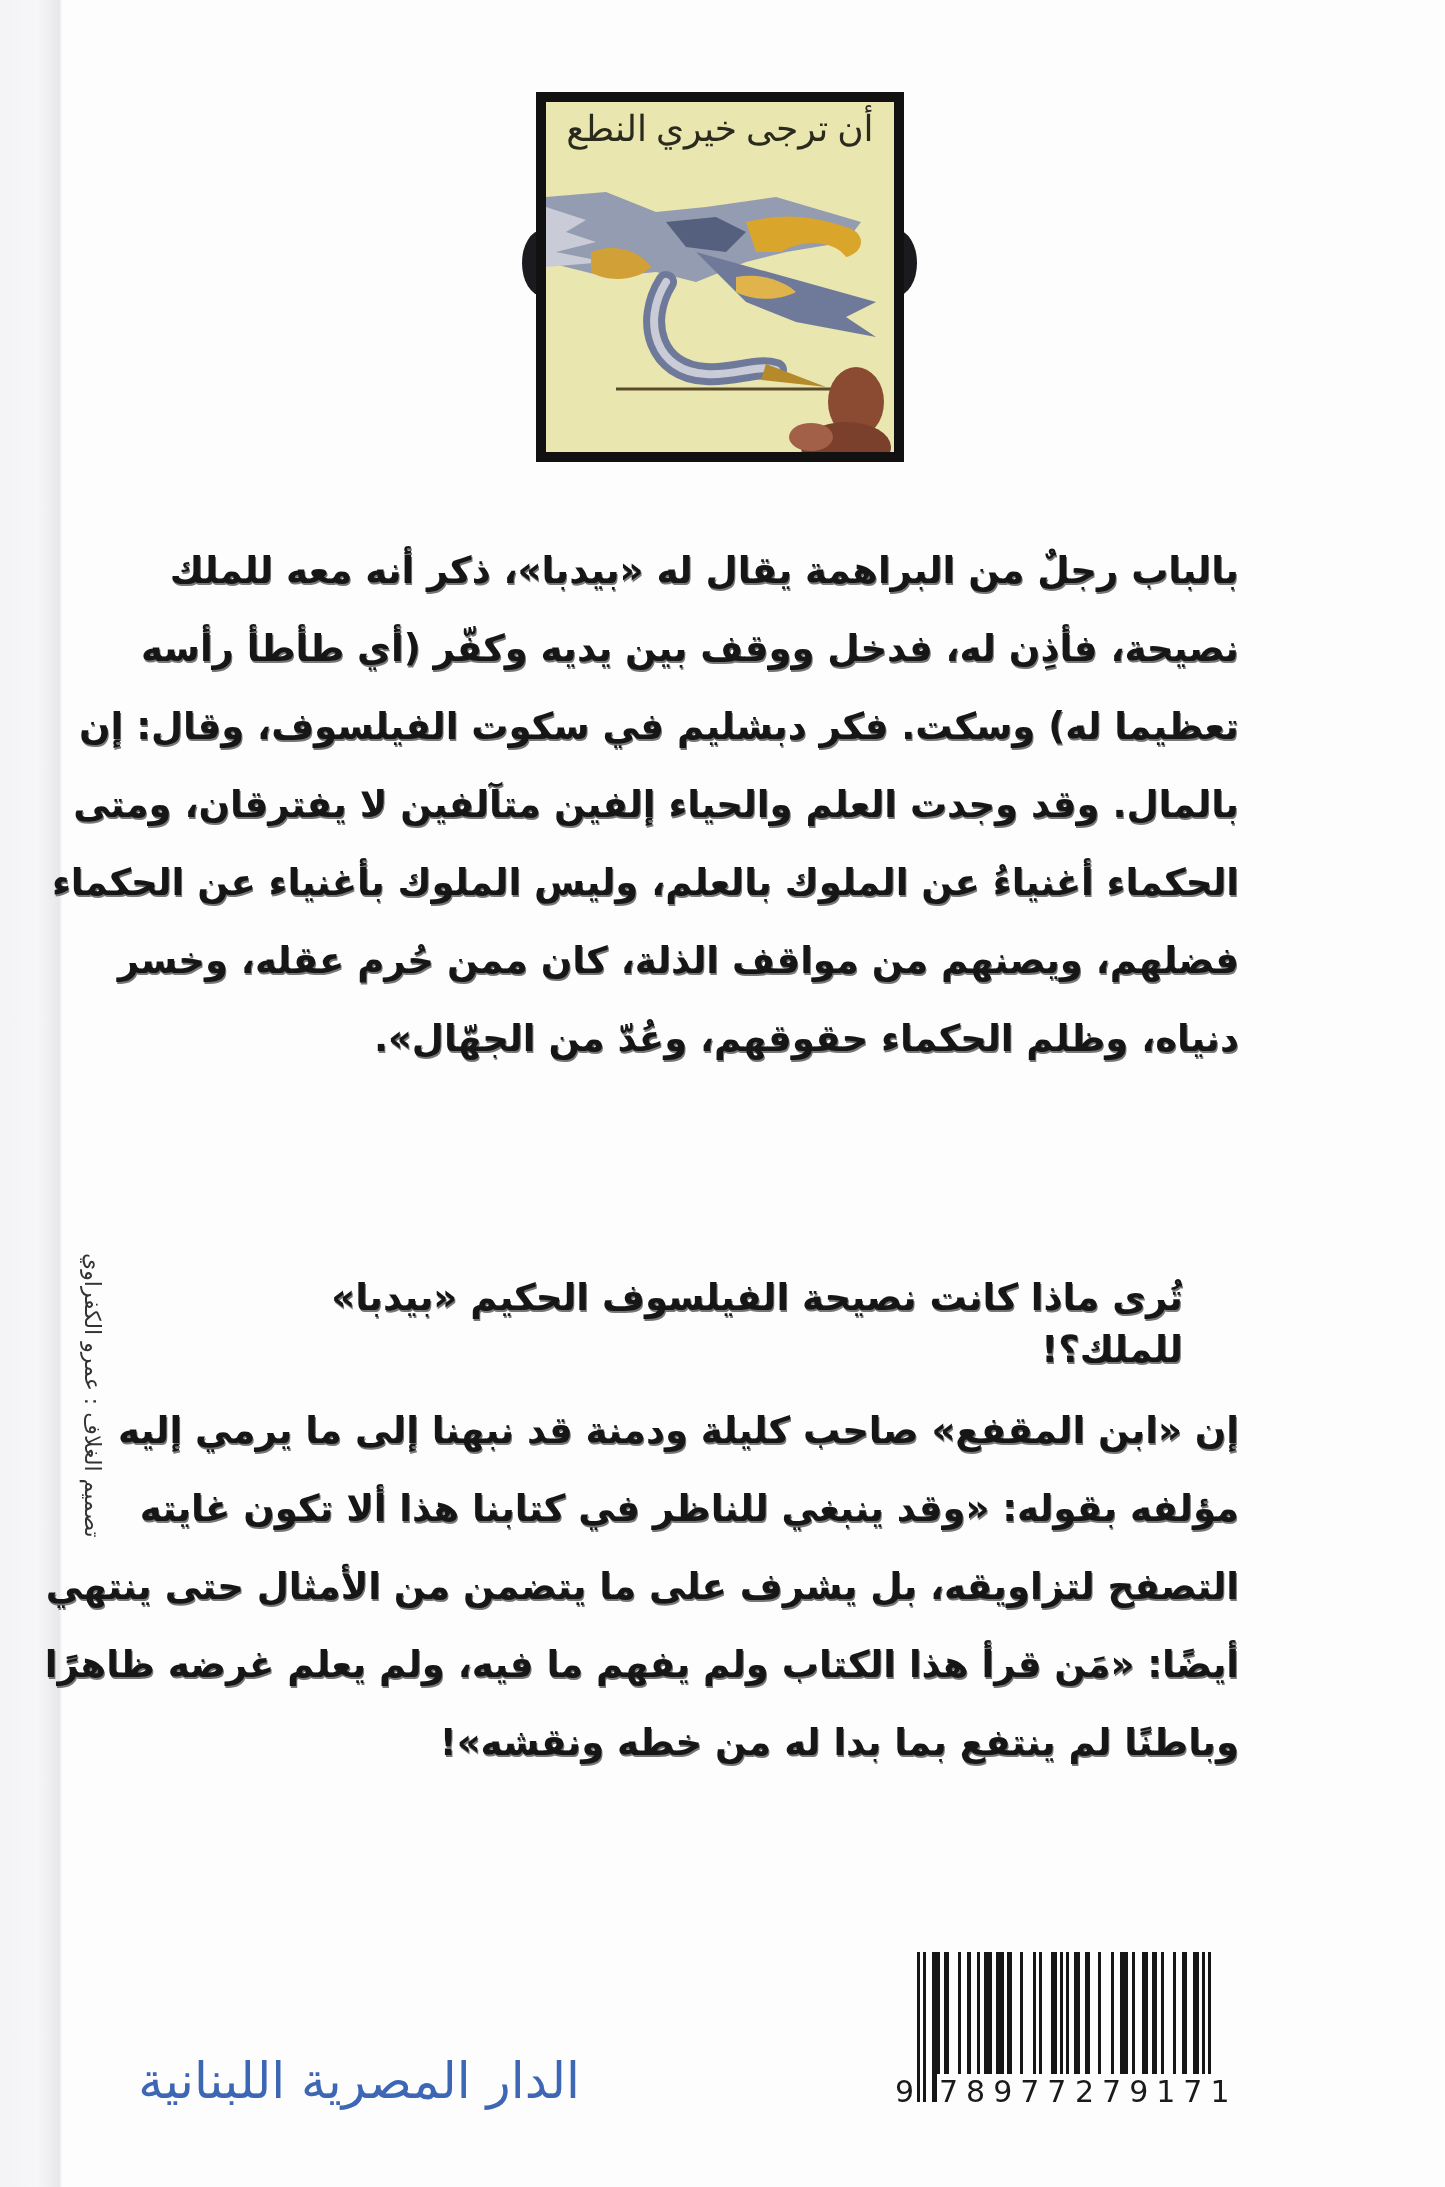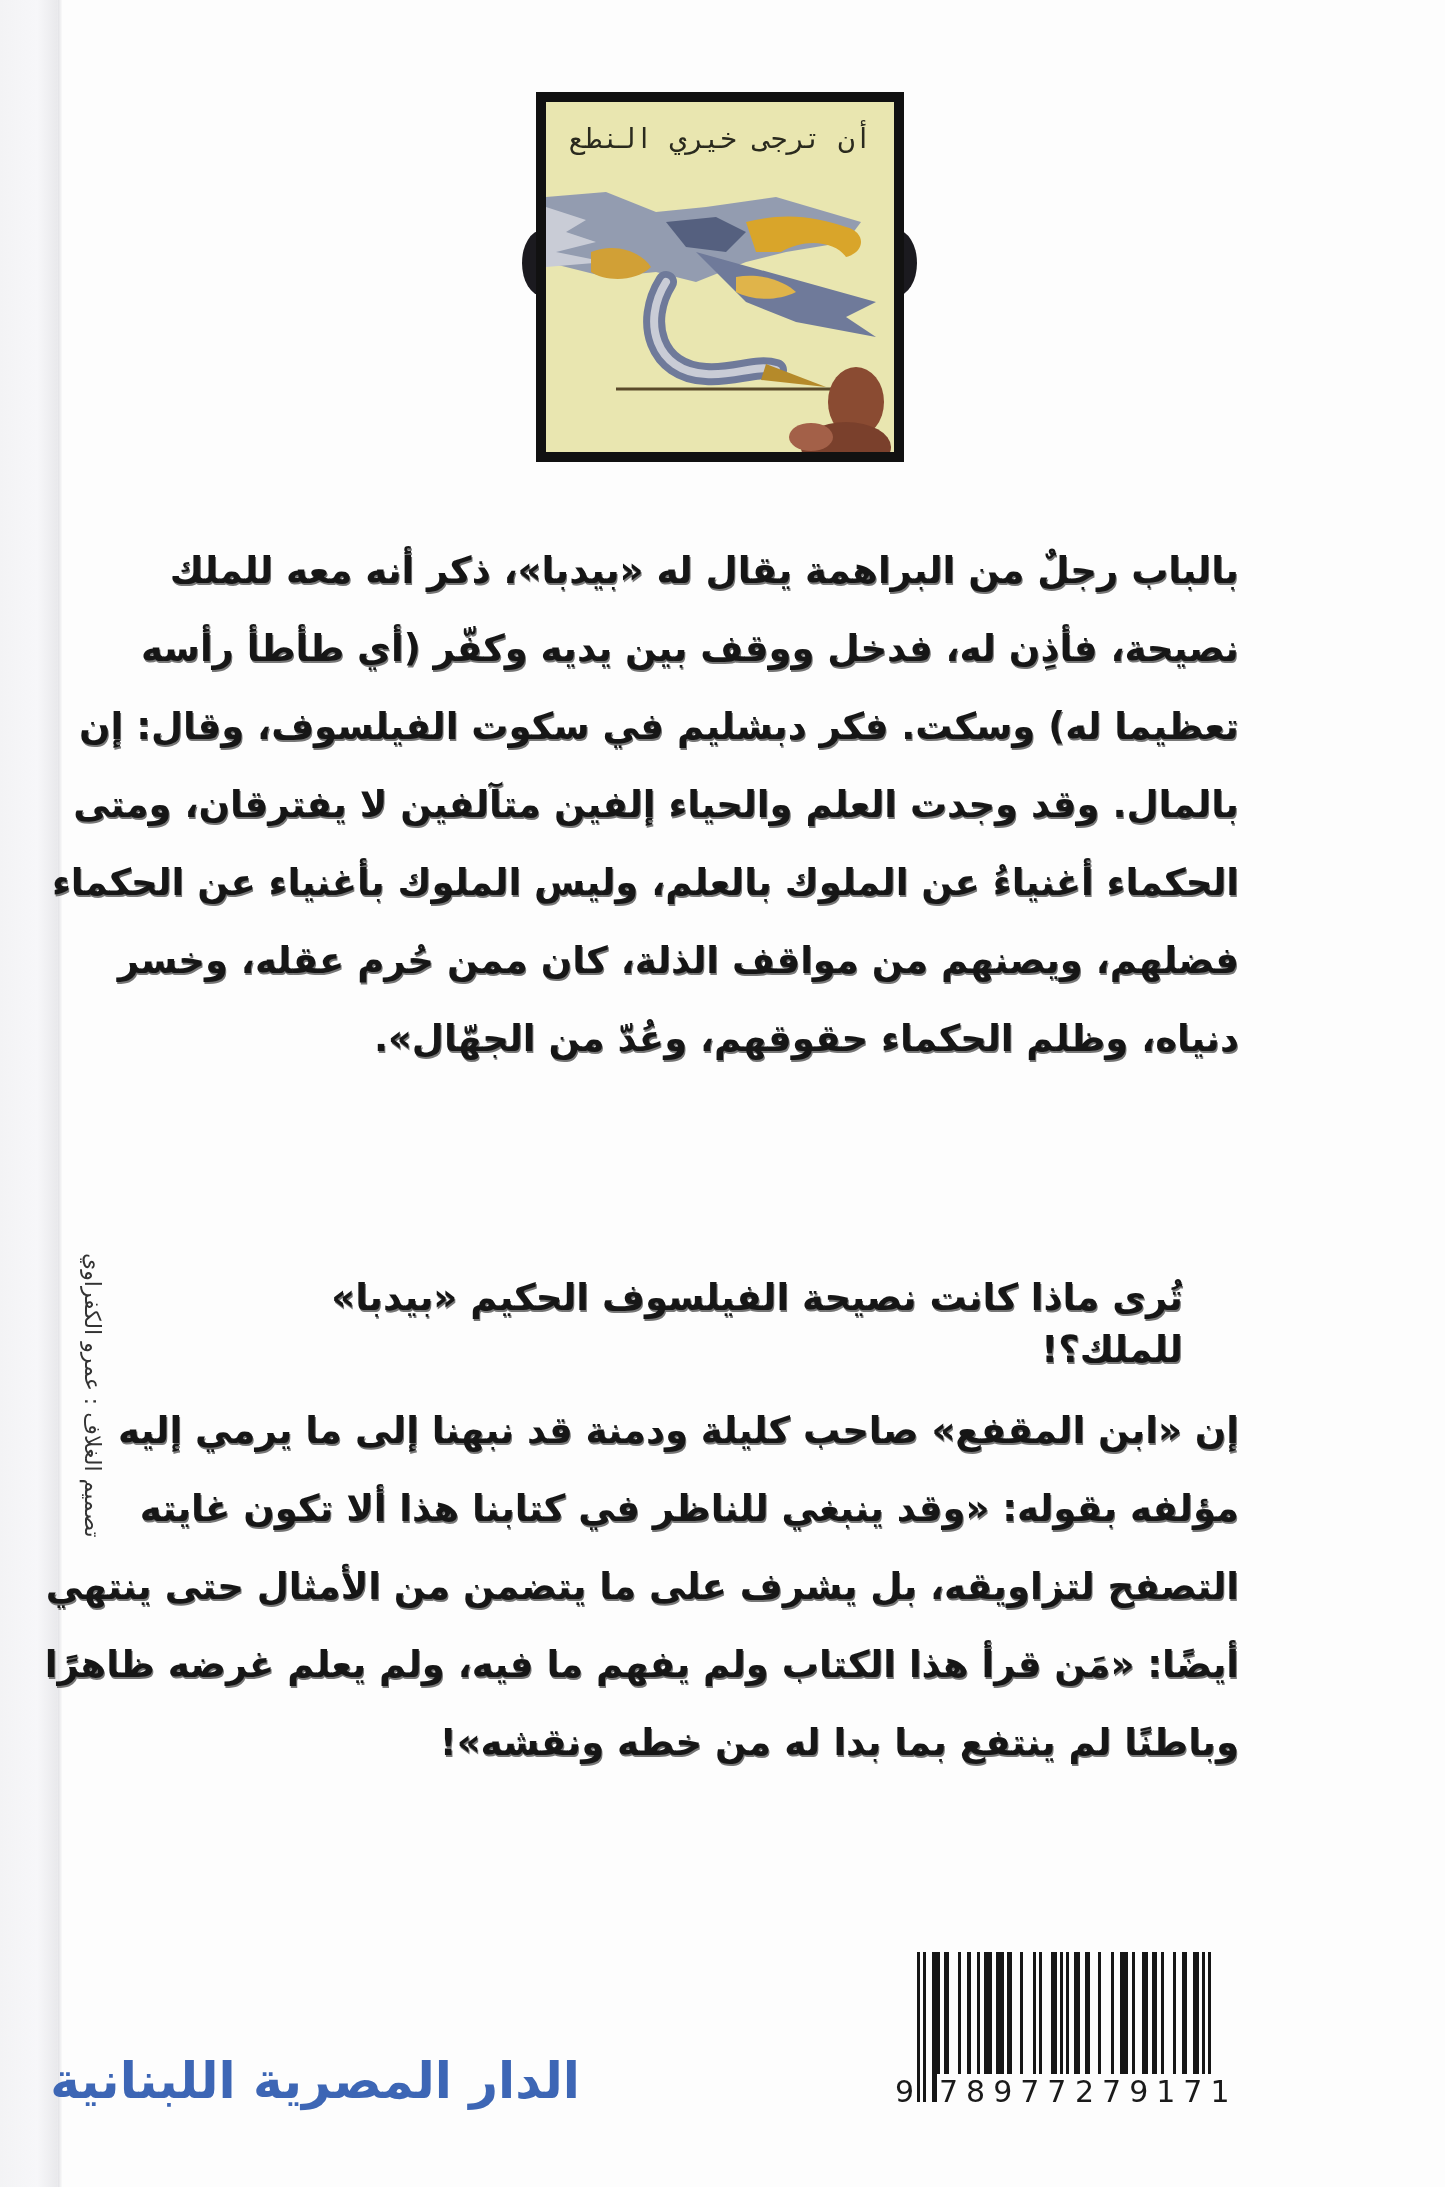--- a/index.html
+++ b/index.html
@@ -31,8 +31,8 @@
     .knob.left { left: 0px; border-radius: 60% 10% 10% 60% / 50% 50% 50% 50%; }
     .knob.right { right: 0px; border-radius: 10% 60% 60% 10% / 50% 50% 50% 50%; }
     .illus-caption {
-      position: absolute; top: 20px; left: 0; right: 0; text-align: center;
-      font-family: Liberation Mono, monospace; font-size: 28px; color: #2a2a1e; direction: rtl;
+      position: absolute; top: 6px; left: 0; right: 0; text-align: center;
+      font-family: Liberation Serif, serif; font-size: 36px; color: #2a2a1e; direction: rtl;
       white-space: nowrap; letter-spacing: 1px;
     }
     .illus-inner svg { position: absolute; left: 0; top: 0; }

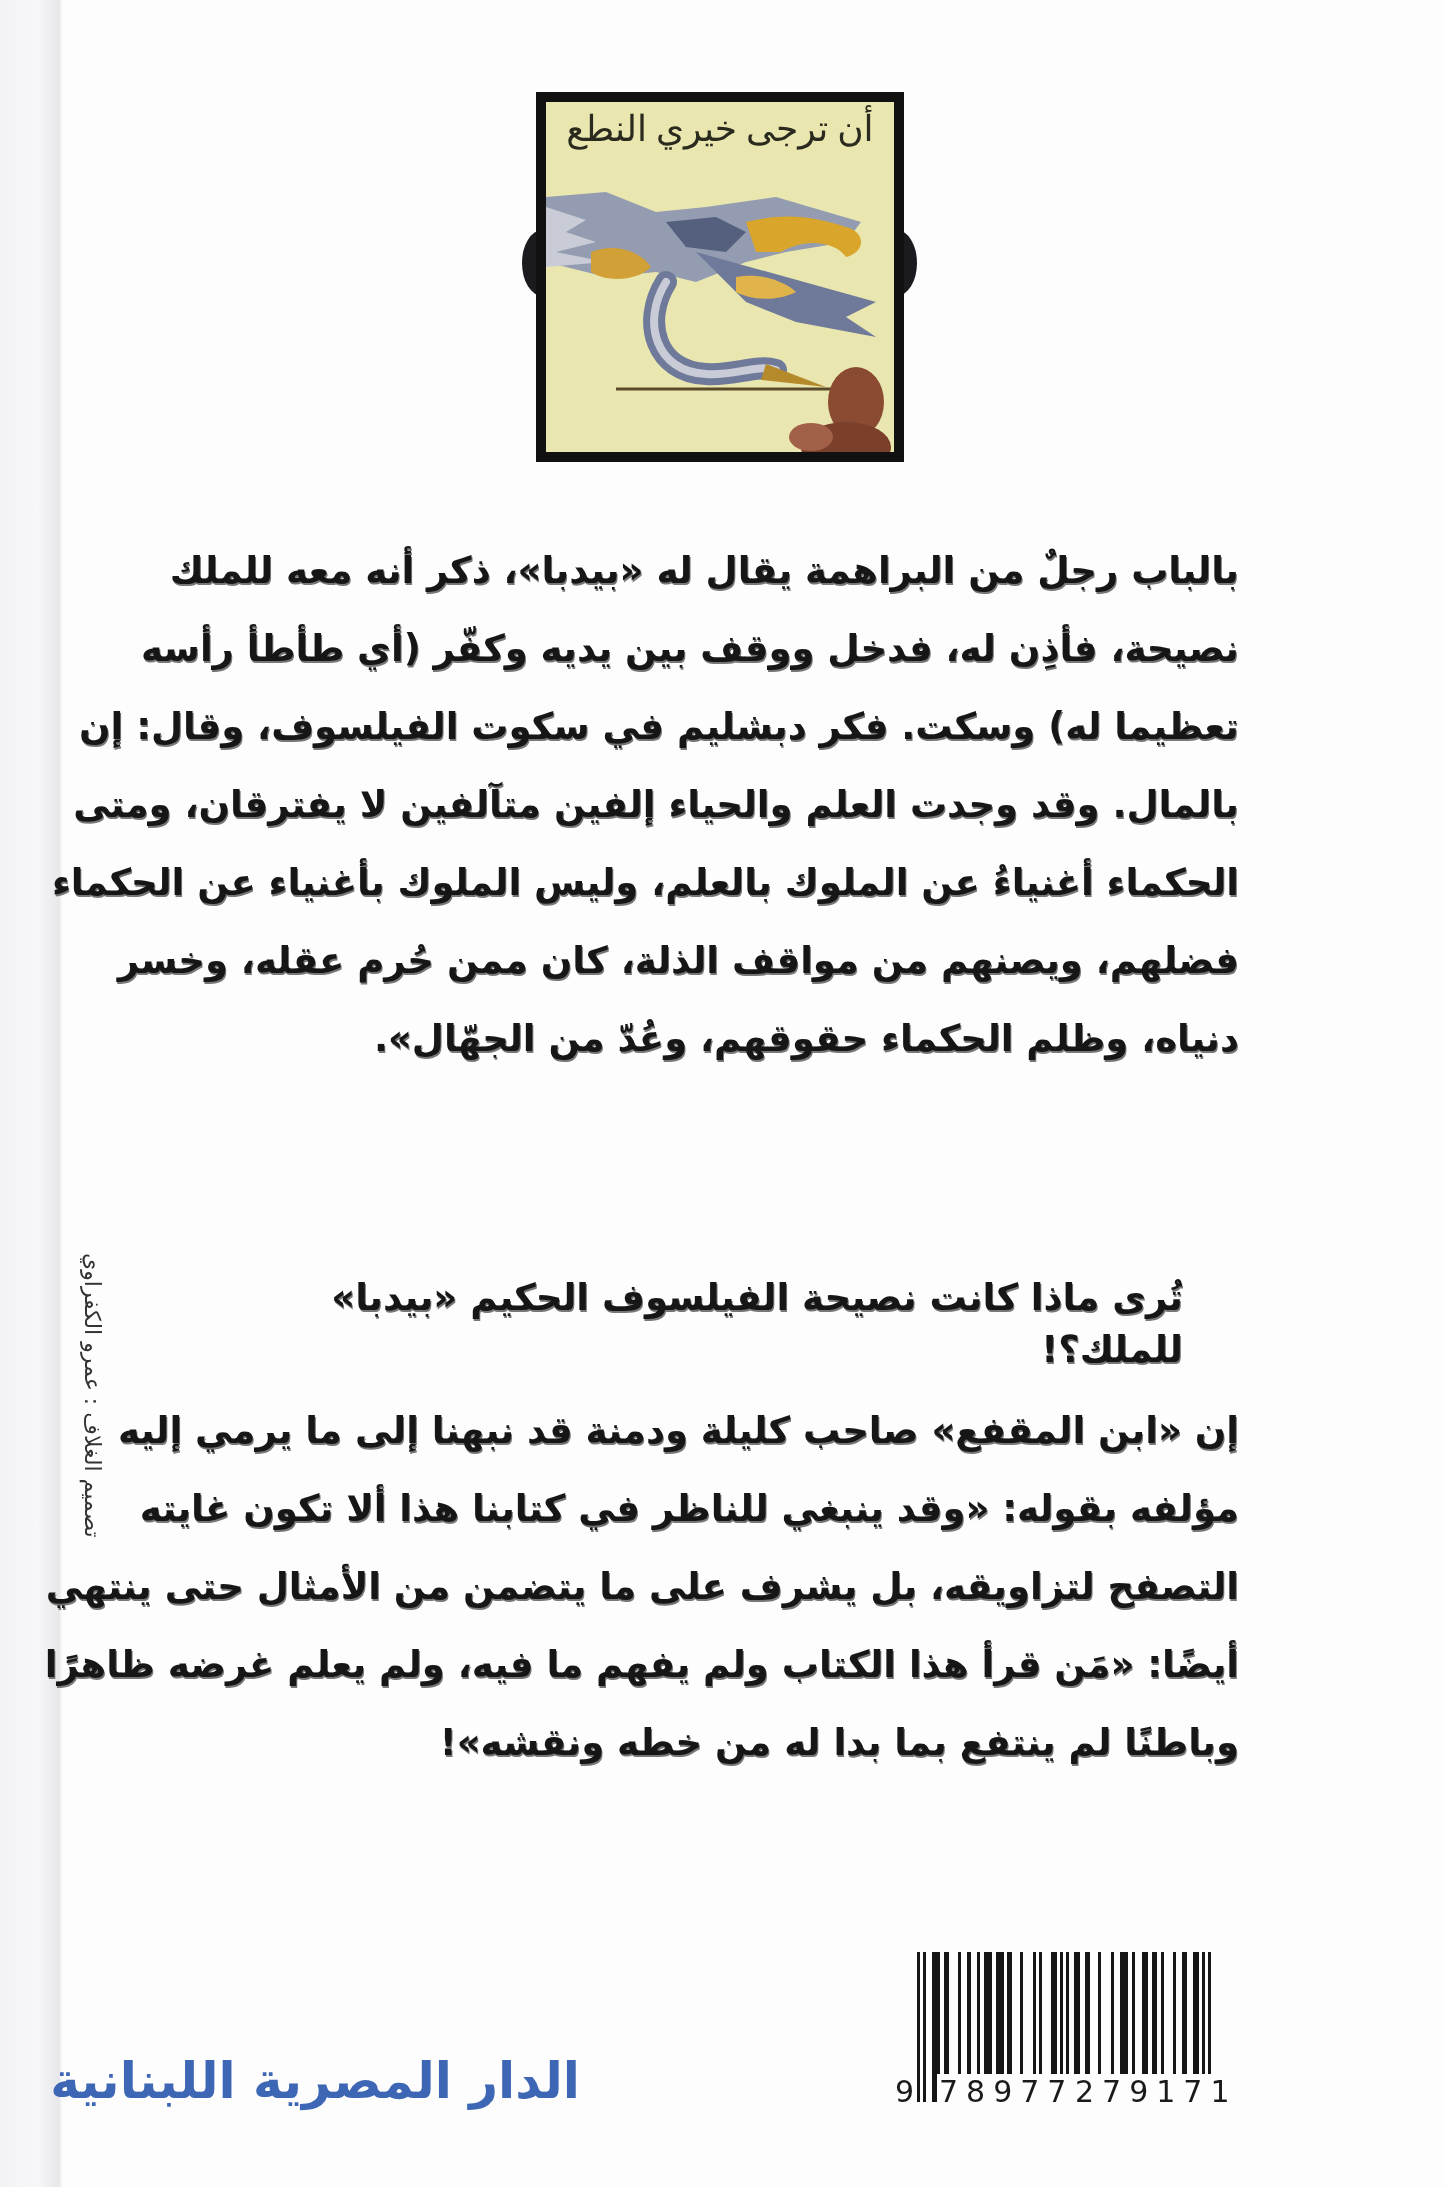--- a/index.html
+++ b/index.html
@@ -71,7 +71,7 @@
     
     .publisher {
       position: absolute; left: 170px; top: 2052px; width: 410px; text-align: center;
-      direction: rtl; font-family: "DejaVu Sans", sans-serif; font-weight: bold;
+      direction: rtl; font-family: "DejaVu Sans", sans-serif; font-weight: normal;
       font-size: 50px; color: #3d66b5; letter-spacing: -1px; white-space: nowrap;
     }
   </style>

